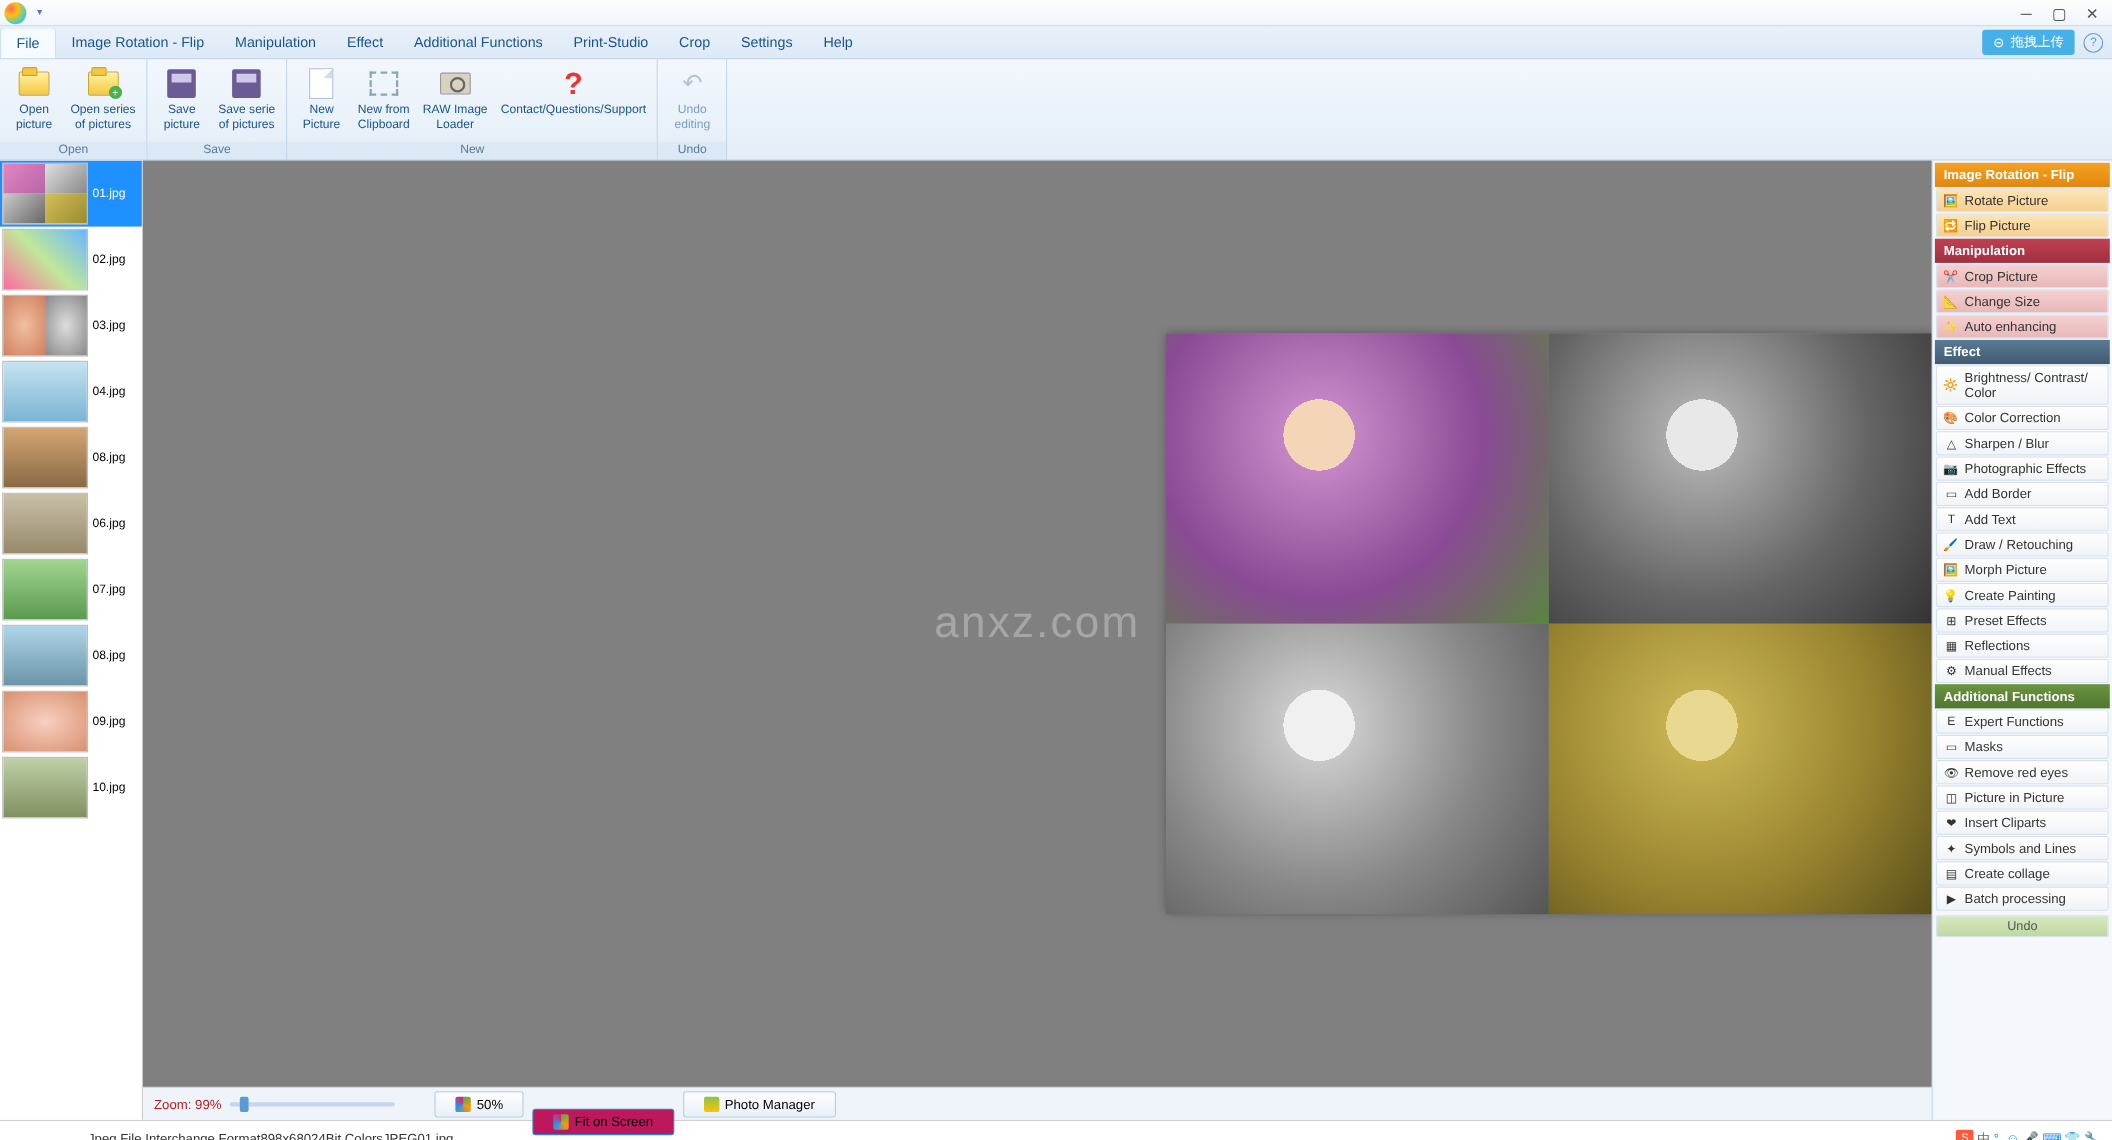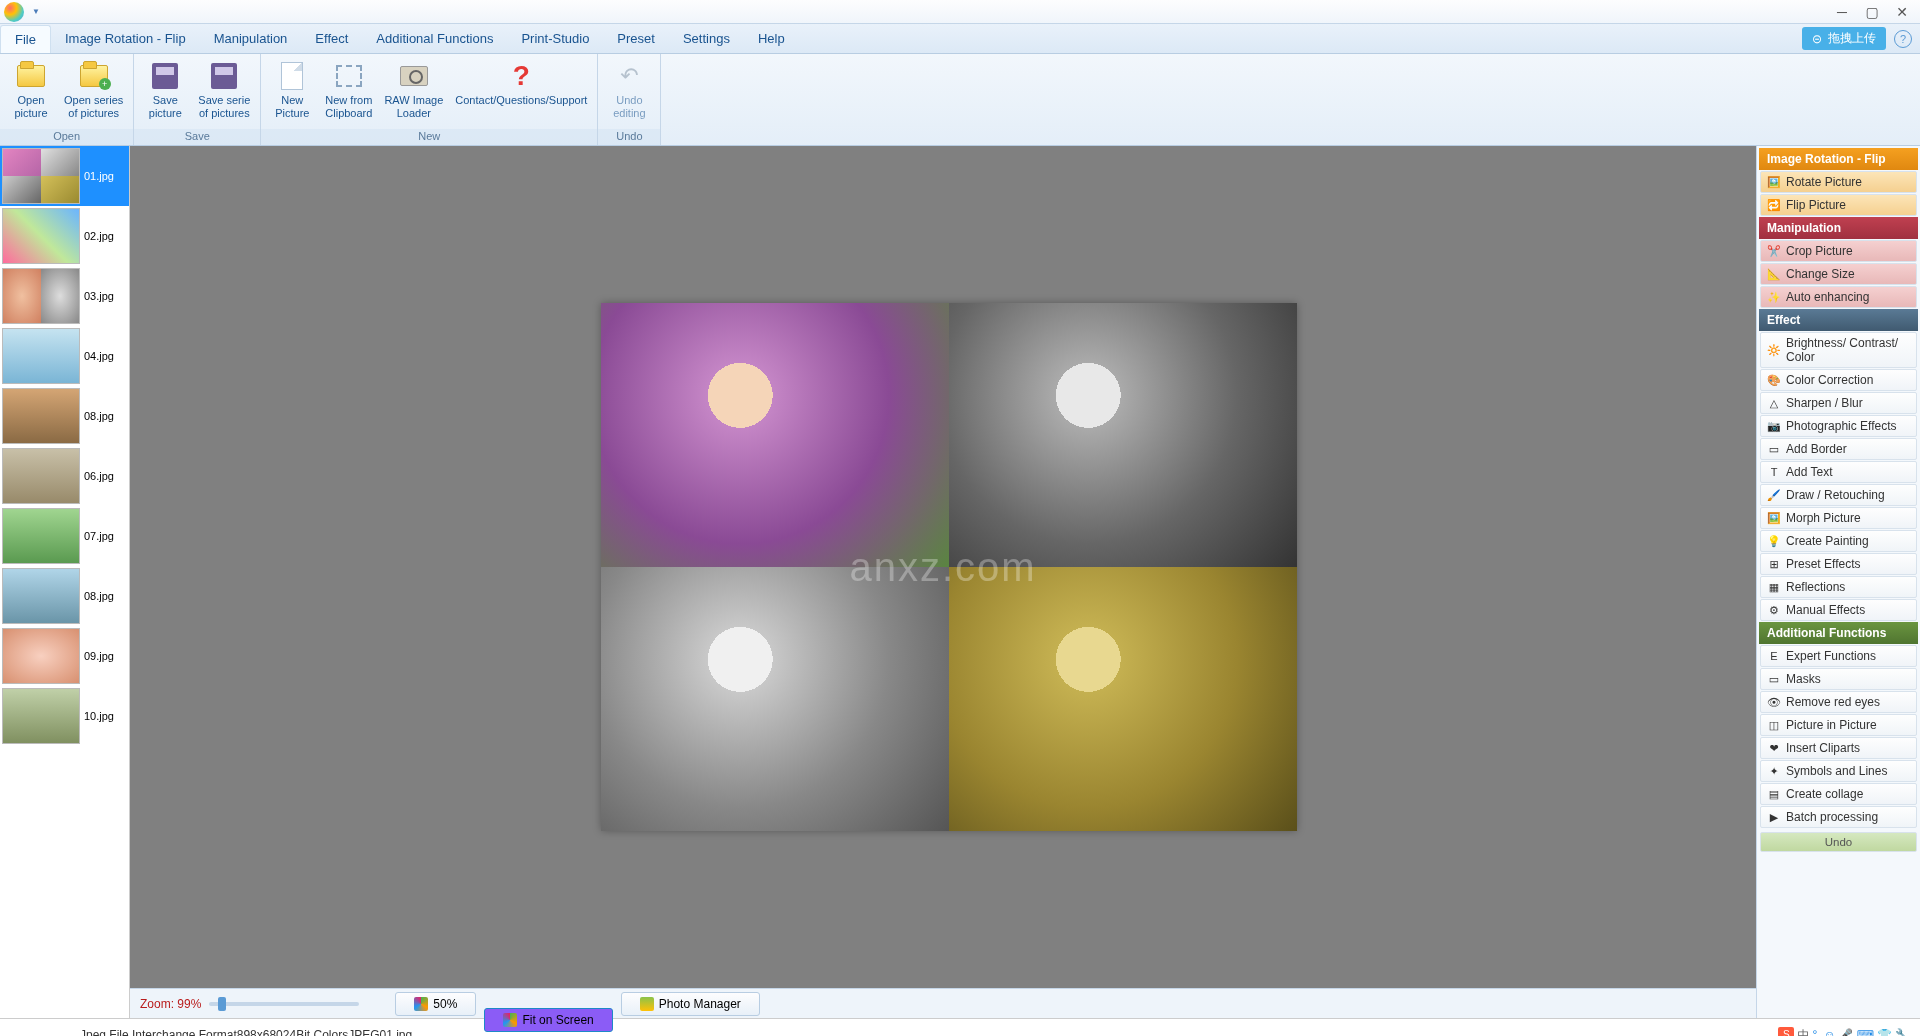--- a/index.html
+++ b/index.html
@@ -123,7 +123,7 @@
     <div class="menu-item">Effect</div>
     <div class="menu-item">Additional Functions</div>
     <div class="menu-item">Print-Studio</div>
-    <div class="menu-item">Preset</div>
+    <div class="menu-item">Crop</div>
     <div class="menu-item">Settings</div>
     <div class="menu-item">Help</div>
     <div class="upload-pill">

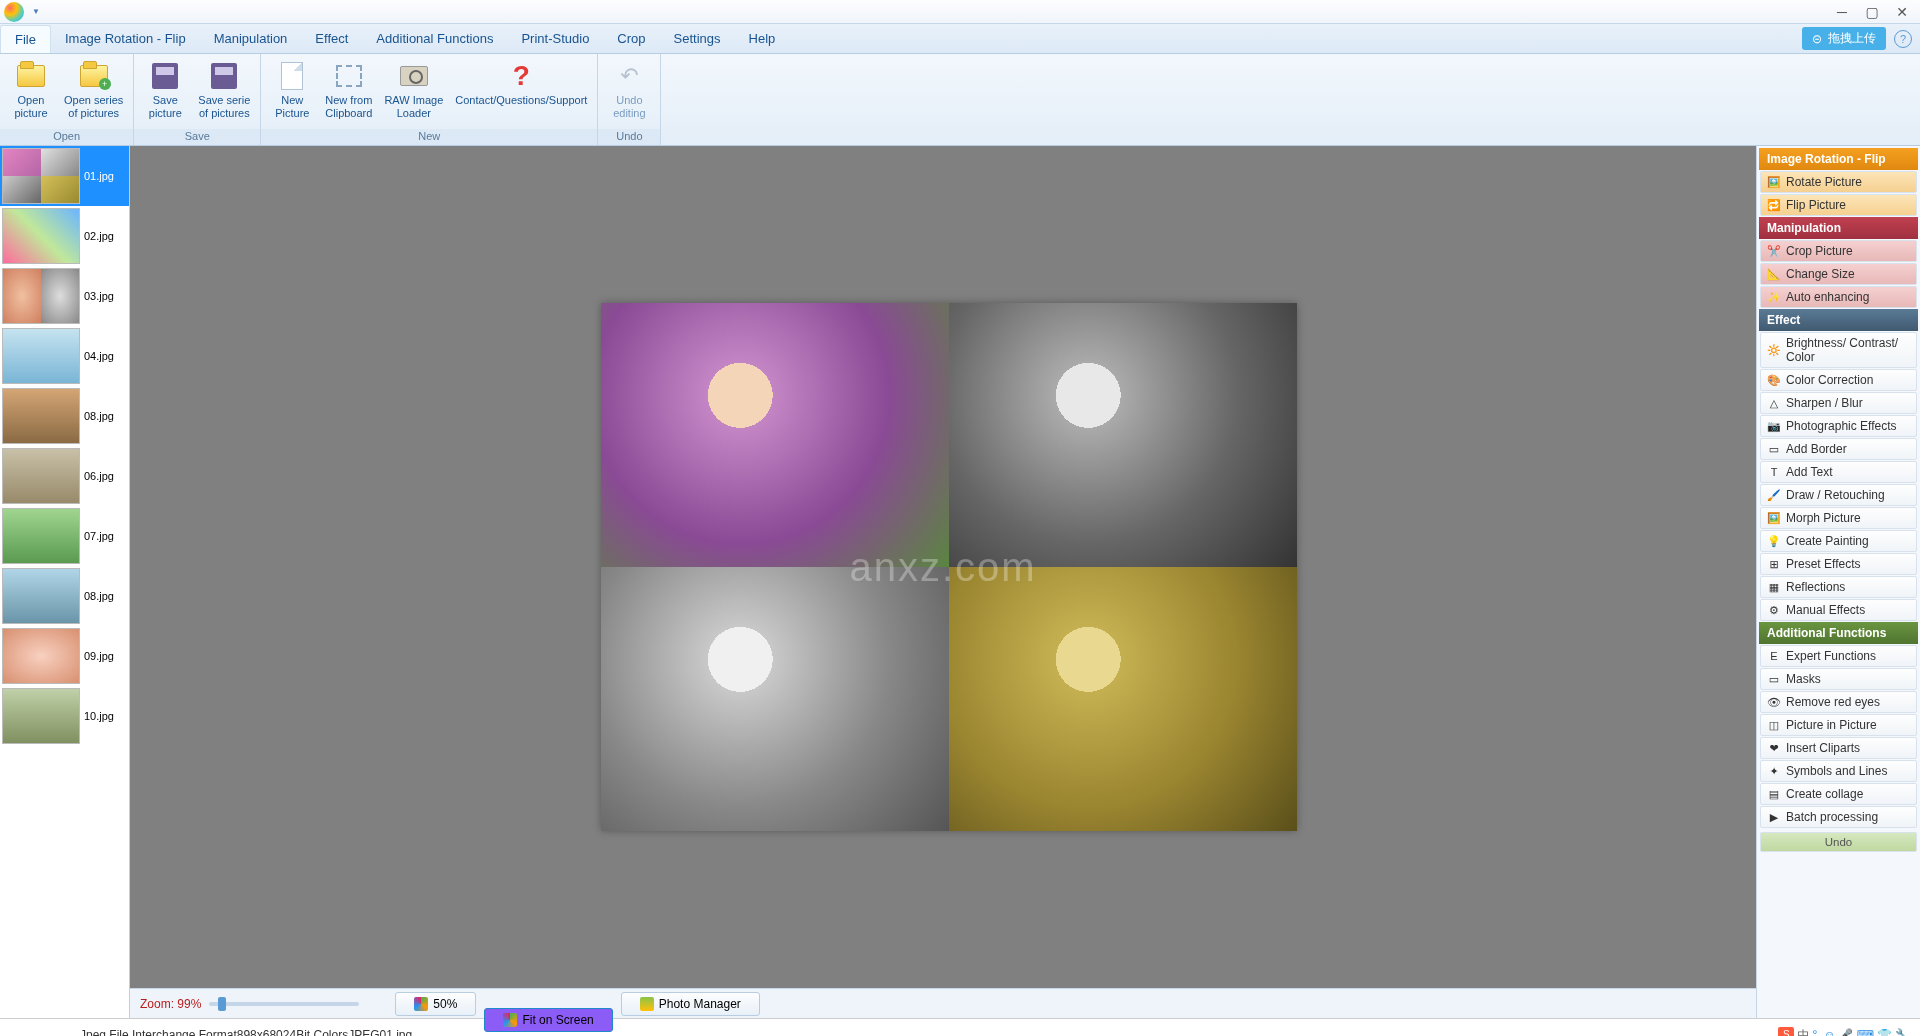--- a/index.html
+++ b/index.html
@@ -69,7 +69,7 @@
 .t10a { background: linear-gradient(#c0d0a8,#809060); }
 
 .canvas-area { flex: 1; display: flex; flex-direction: column; }
-.canvas-viewport { flex: 1; background: #808080; display: flex; align-items: center; justify-content: center; overflow: hidden; position: relative; padding-left: 11px; }
+.canvas-viewport { flex: 1; background: #808080; display: flex; align-items: center; justify-content: flex-end; overflow: hidden; position: relative; padding-left: 11px; }
 .canvas-img { width: 696px; height: 528px; display: grid; grid-template: 1fr 1fr / 1fr 1fr; box-shadow: 0 0 8px rgba(0,0,0,0.3); }
 .quad { position: relative; overflow: hidden; }
 .quad.color { background: radial-gradient(circle at 40% 35%, #f5d5b8 0%, #f5d5b8 12%, #c485c5 12%, #8a4a95 55%, #5a8540 100%); }

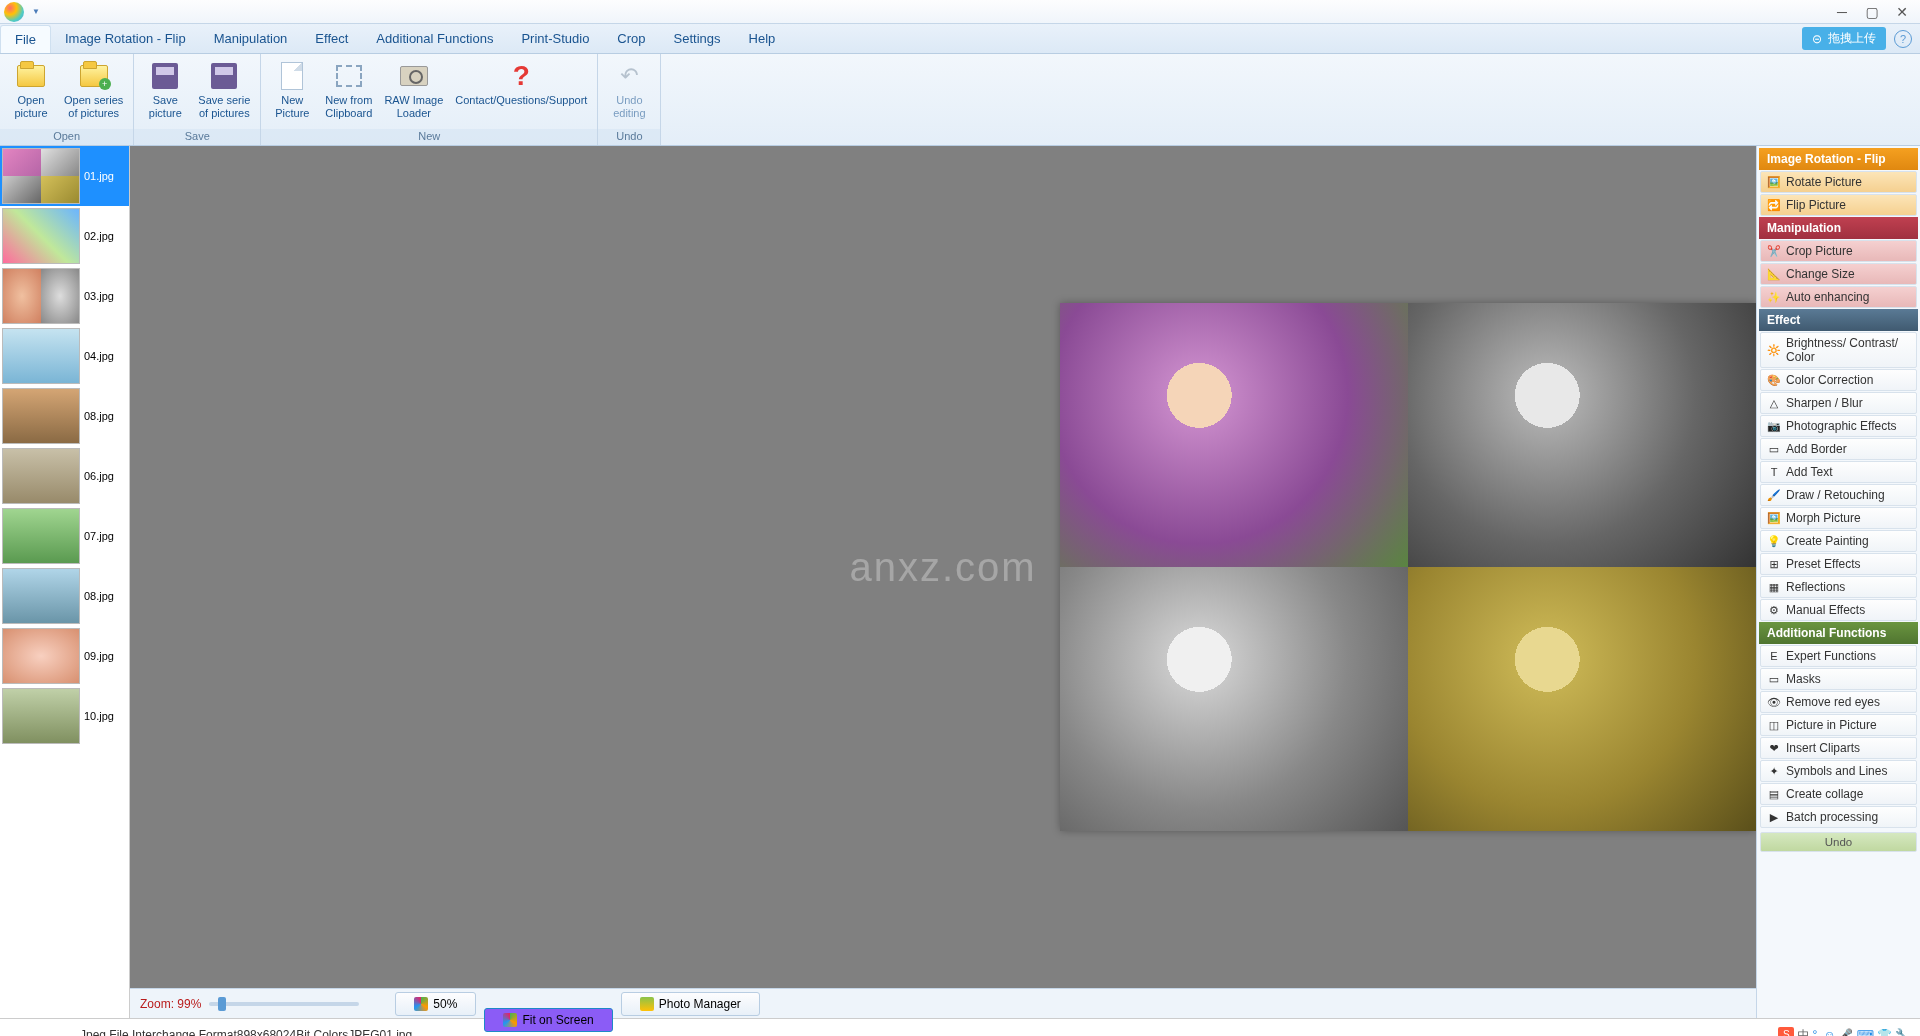--- a/index.html
+++ b/index.html
@@ -83,7 +83,7 @@
 .zoom-slider { width: 150px; height: 4px; background: #c5d6e8; position: relative; border-radius: 2px; }
 .zoom-thumb { position: absolute; left: 6%; top: -5px; width: 8px; height: 14px; background: #5b9bd5; border-radius: 2px; }
 .zoom-btn { padding: 4px 18px; background: linear-gradient(#fdfdfe,#e8f0f8); border: 1px solid #b8cde2; border-radius: 3px; cursor: pointer; display: flex; align-items: center; gap: 5px; font-size: 12px; }
-.zoom-btn.active { border-color: #1e88c8; background: #8b5cf6; margin-top: 32px; }
+.zoom-btn.active { border-color: #1e88c8; background: #be185d; margin-top: 32px; }
 .mini-ico { width: 14px; height: 14px; display: inline-block; }
 
 .sidepanel { width: 164px; background: #f4f8fc; border-left: 1px solid #c5d6e8; overflow-y: auto; padding: 2px; }

